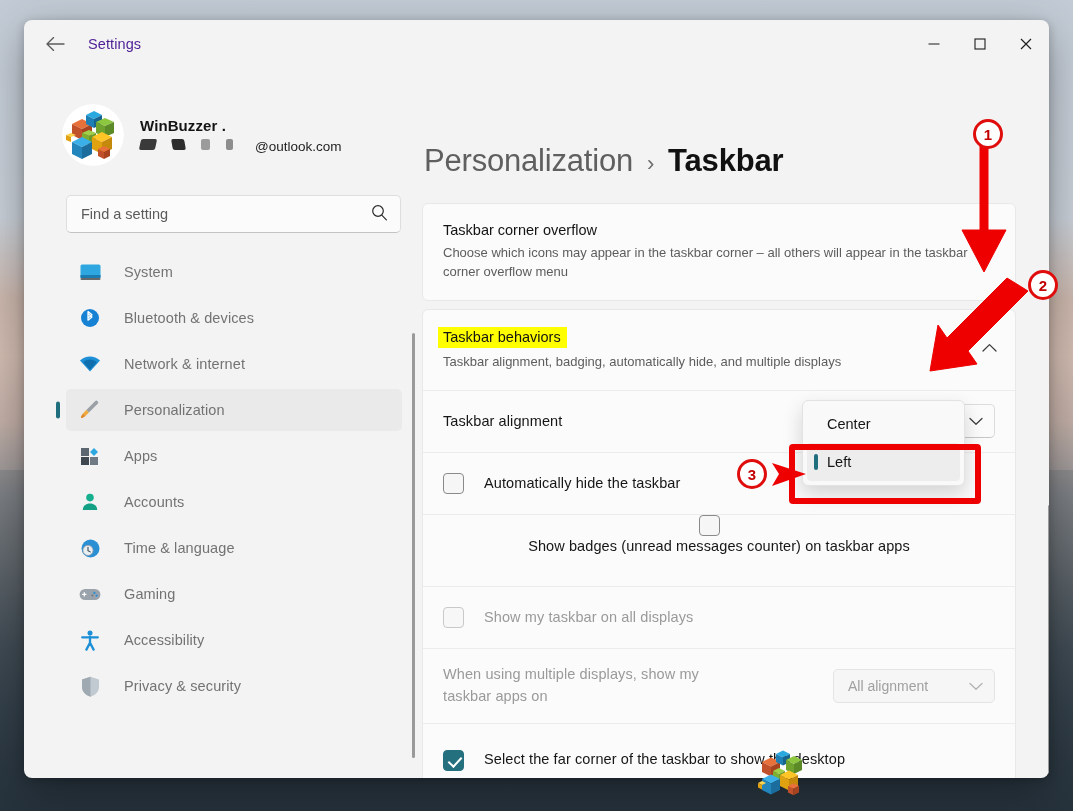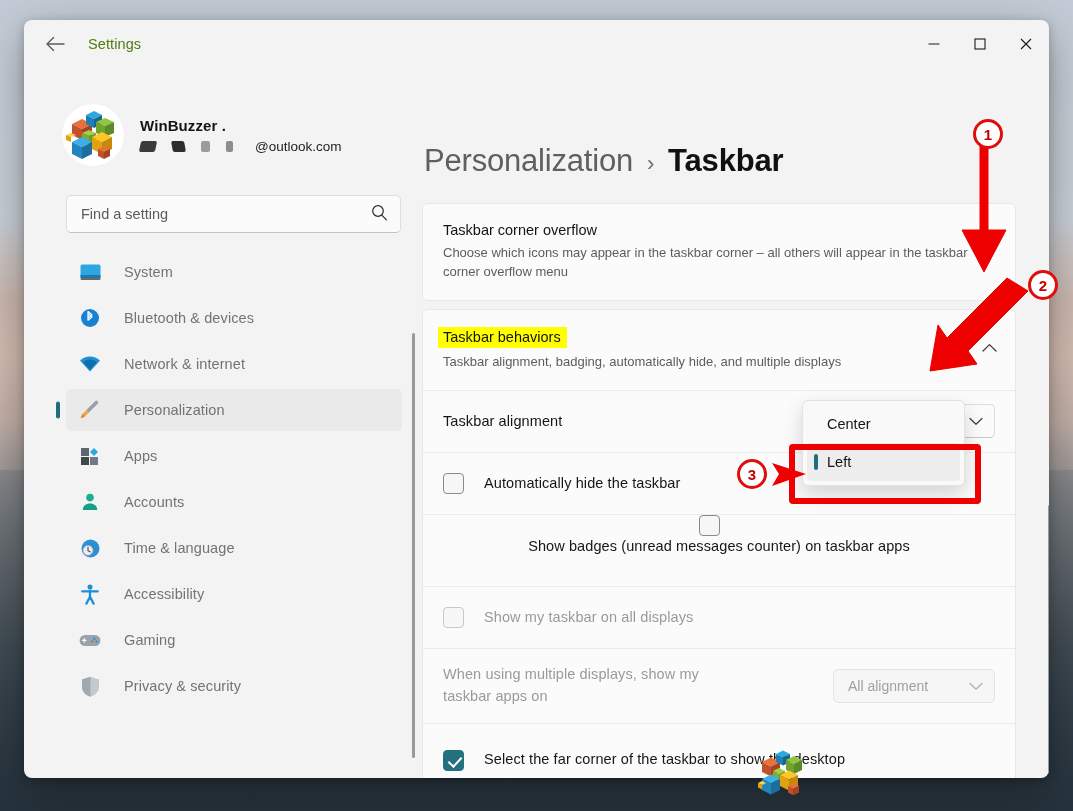--- a/index.html
+++ b/index.html
@@ -67,7 +67,7 @@
   .back-btn svg { display:block; }
   .win-title {
     font-size: 14.5px;
-    color: #4d7c0f;
+    color: #4c1d95;
     margin-left: 16px;
     letter-spacing: .1px;
   }

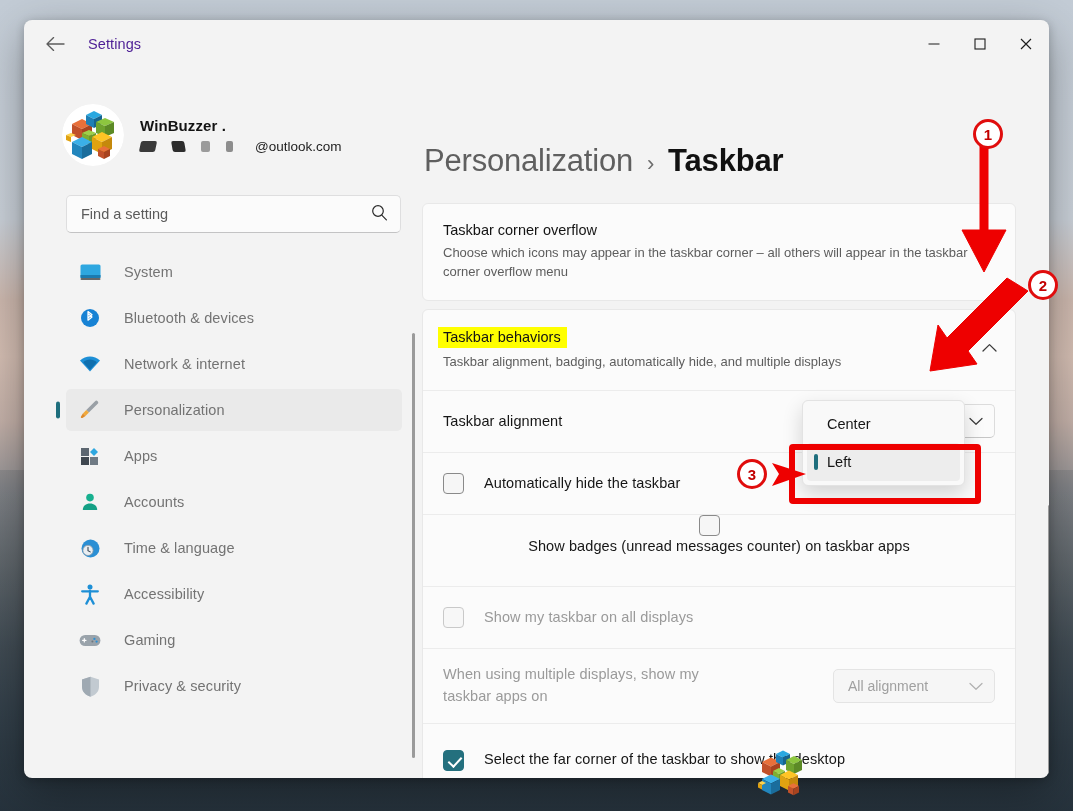--- a/index.html
+++ b/index.html
@@ -119,7 +119,6 @@
     color: #1d1d1d;
     margin-top: 5px;
     display: flex;
-    align-items: center;
     gap: 14px;
   }
   .redact {

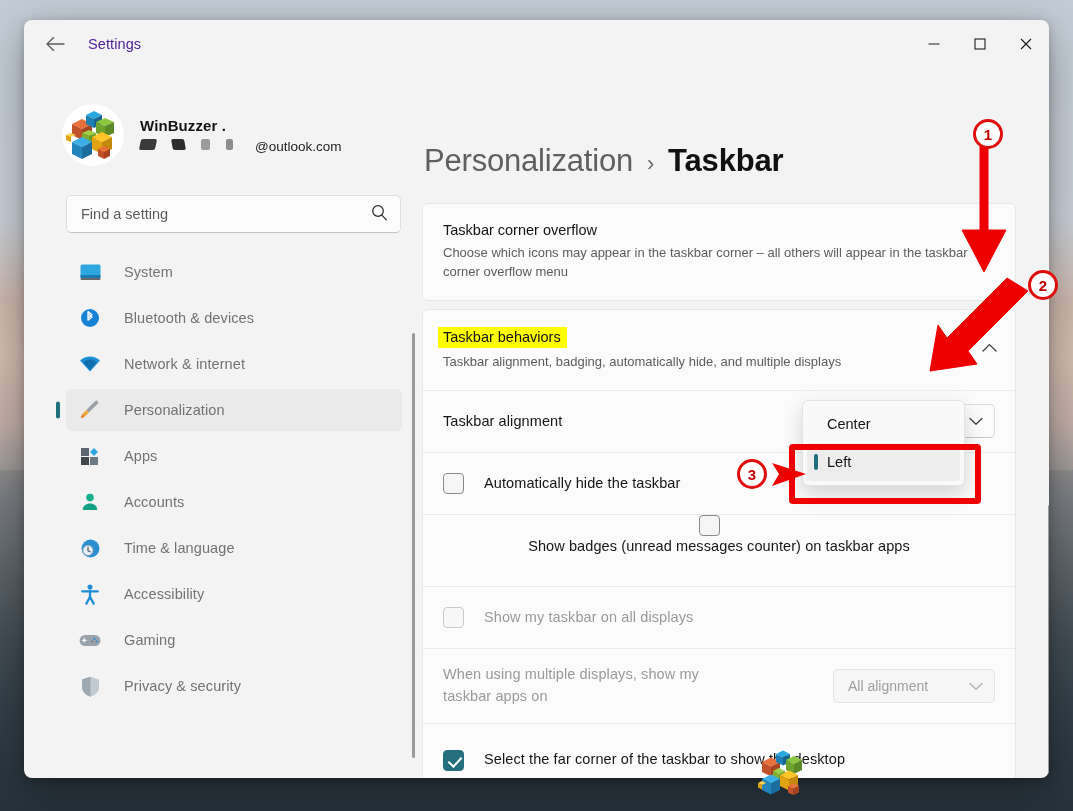--- a/index.html
+++ b/index.html
@@ -585,17 +585,6 @@
 
         <div class="nav-item">
           <span class="nav-icon">
-            <svg width="20" height="21" viewBox="0 0 20 21">
-              <circle cx="10" cy="3" r="2.5" fill="#1d8fd6"></circle>
-              <path d="M2.2 7.3h15.6" stroke="#1d8fd6" stroke-width="2.3" stroke-linecap="round"></path>
-              <path d="M10 6.6v6.2M10 12.8L6.4 19.6M10 12.8l3.6 6.8" stroke="#1d8fd6" stroke-width="2.3" stroke-linecap="round" fill="none"></path>
-            </svg>
-          </span>
-          <span class="nav-label">Accessibility</span>
-        </div>
-
-        <div class="nav-item">
-          <span class="nav-icon">
             <svg width="22" height="15" viewBox="0 0 22 15">
               <rect x="0.6" y="2" width="20.8" height="11" rx="5.5" fill="#9aa3ab"></rect>
               <path d="M5.3 5.6v3.4M3.6 7.3h3.4" stroke="#fff" stroke-width="1.2" stroke-linecap="round"></path>
@@ -605,6 +594,17 @@
             </svg>
           </span>
           <span class="nav-label">Gaming</span>
+        </div>
+
+        <div class="nav-item">
+          <span class="nav-icon">
+            <svg width="20" height="21" viewBox="0 0 20 21">
+              <circle cx="10" cy="3" r="2.5" fill="#1d8fd6"></circle>
+              <path d="M2.2 7.3h15.6" stroke="#1d8fd6" stroke-width="2.3" stroke-linecap="round"></path>
+              <path d="M10 6.6v6.2M10 12.8L6.4 19.6M10 12.8l3.6 6.8" stroke="#1d8fd6" stroke-width="2.3" stroke-linecap="round" fill="none"></path>
+            </svg>
+          </span>
+          <span class="nav-label">Accessibility</span>
         </div>
 
         <div class="nav-item">

